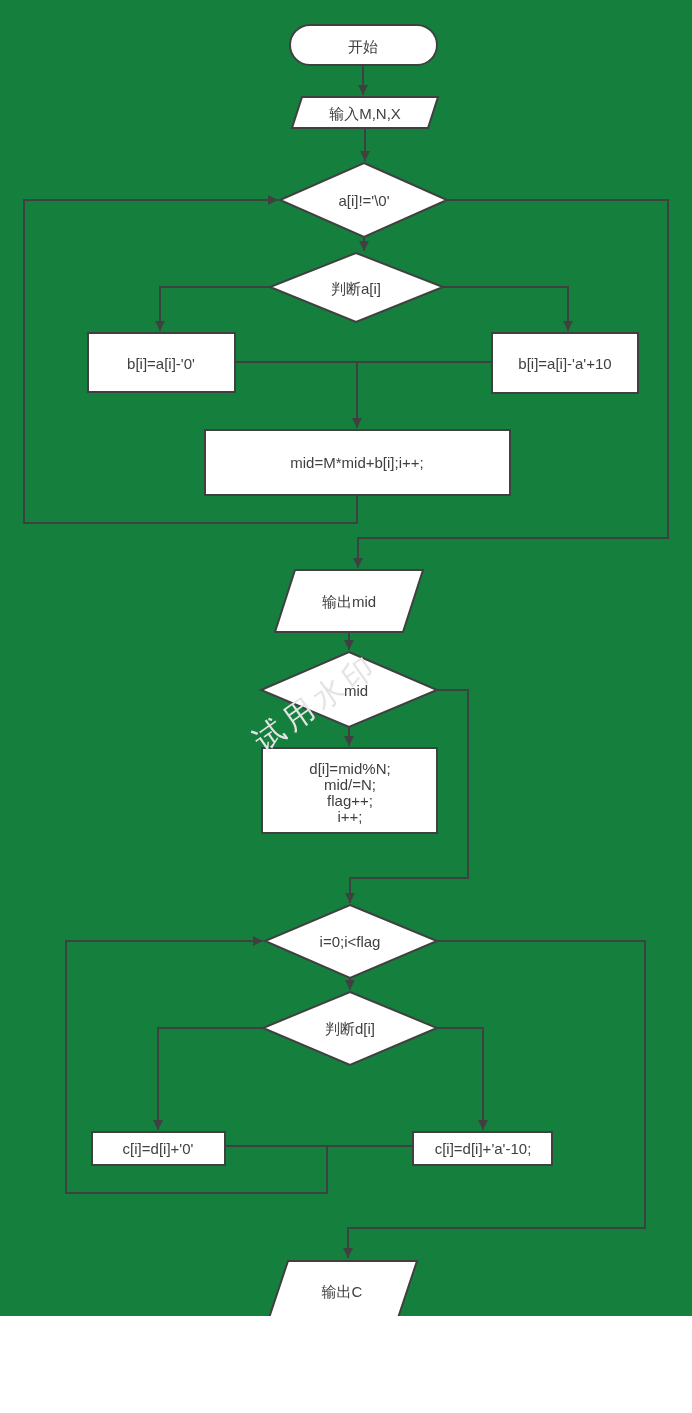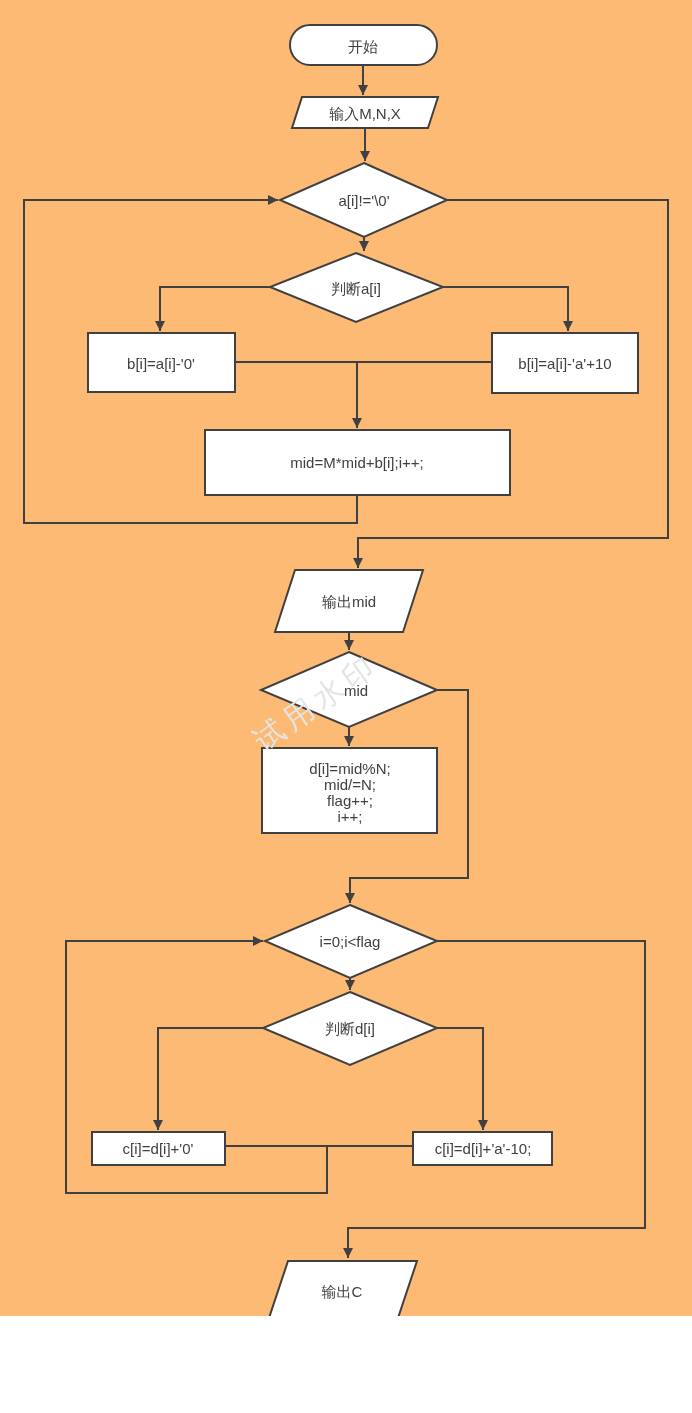--- a/index.html
+++ b/index.html
@@ -11,7 +11,7 @@
     position: relative;
     width: 692px;
     height: 1316px;
-    background: #fdba74;
+    background: #15803d;
     font-family: "Liberation Sans", sans-serif;
   }
   svg { display: block; }

